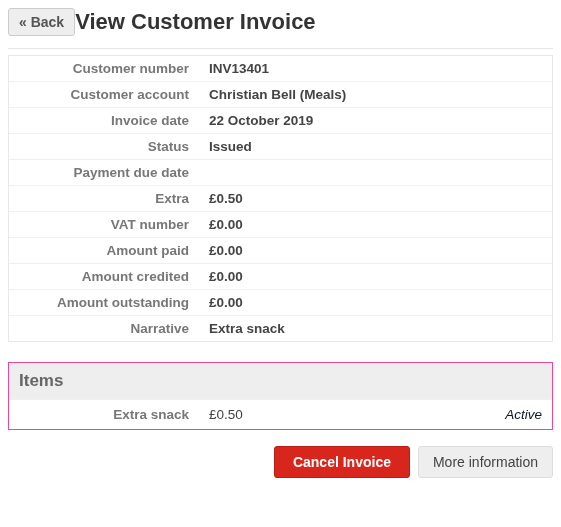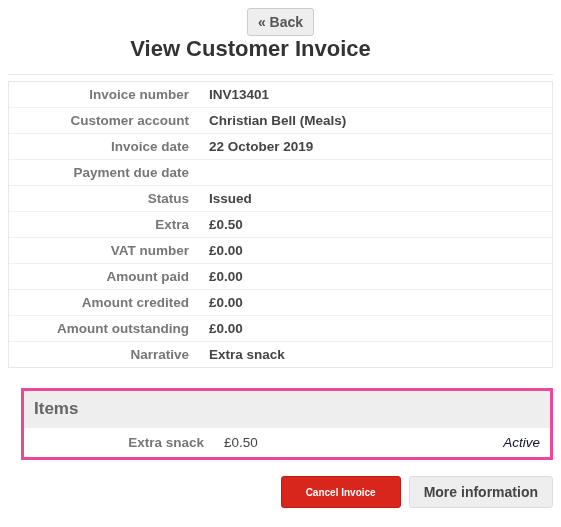--- a/index.html
+++ b/index.html
@@ -20,7 +20,6 @@
       padding-bottom: 12px;
       border-bottom: 1px solid #e5e5e5;
       margin-bottom: 6px;
-      flex-direction: column;
     }
     .back-btn {
       background: #eeeeee;

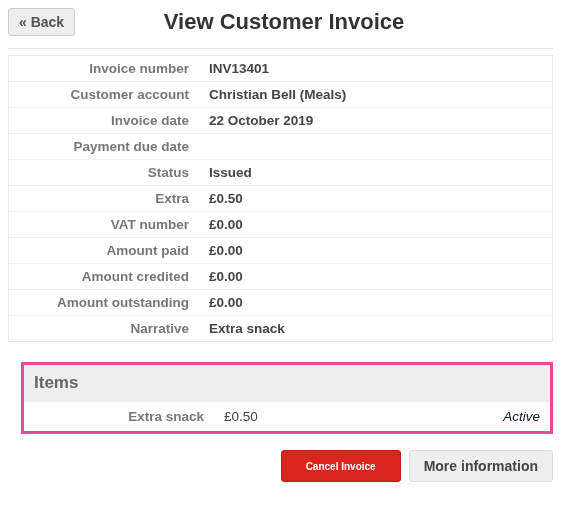--- a/index.html
+++ b/index.html
@@ -33,7 +33,6 @@
     }
     .title {
       flex: 1;
-      text-align: center;
       font-size: 22px;
       font-weight: bold;
       color: #333;

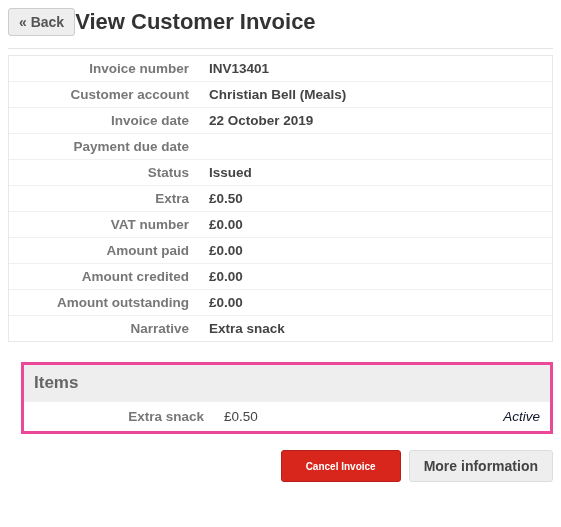--- a/index.html
+++ b/index.html
@@ -139,7 +139,7 @@
 
 <div class="details-table">
   <div class="details-row">
-    <div class="details-label">Invoice number</div>
+    <div class="details-label">Customer number</div>
     <div class="details-value">INV13401</div>
   </div>
   <div class="details-row">

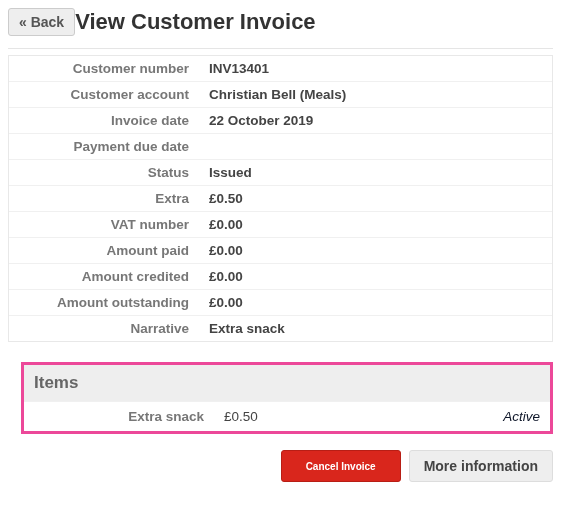--- a/index.html
+++ b/index.html
@@ -151,12 +151,12 @@
     <div class="details-value">22 October 2019</div>
   </div>
   <div class="details-row">
+    <div class="details-label">Status</div>
+    <div class="details-value">Issued</div>
+  </div>
+  <div class="details-row">
     <div class="details-label">Payment due date</div>
     <div class="details-value"></div>
-  </div>
-  <div class="details-row">
-    <div class="details-label">Status</div>
-    <div class="details-value">Issued</div>
   </div>
   <div class="details-row">
     <div class="details-label">Extra</div>

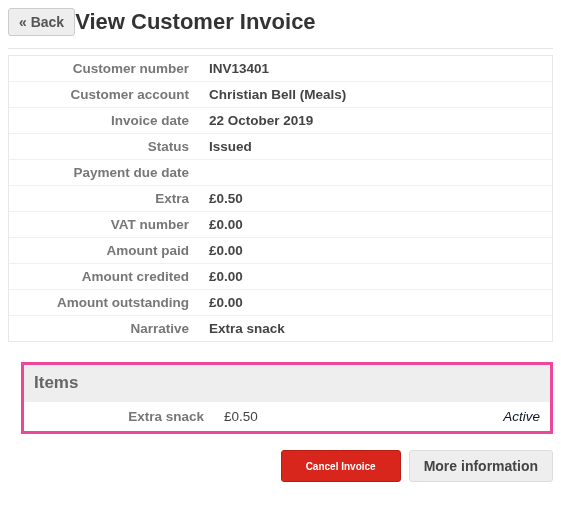--- a/index.html
+++ b/index.html
@@ -67,8 +67,7 @@
     }
     .items-section {
       margin-top: 20px;
-      border: 3px solid #ec4899;
-      margin-left: 13px;
+      border: 1px solid #ec4899;
     }
     .items-header {
       background: #eeeeee;

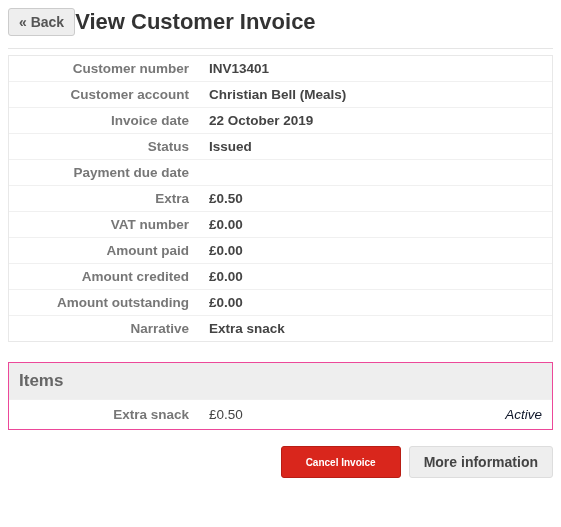--- a/index.html
+++ b/index.html
@@ -112,8 +112,8 @@
       color: #fff;
       border: 1px solid #b81e15;
       border-radius: 3px;
-      padding: 7px 24px;
-      font-size: 10px;
+      padding: 7px 18px;
+      font-size: 14px;
       font-weight: bold;
       cursor: pointer;
     }

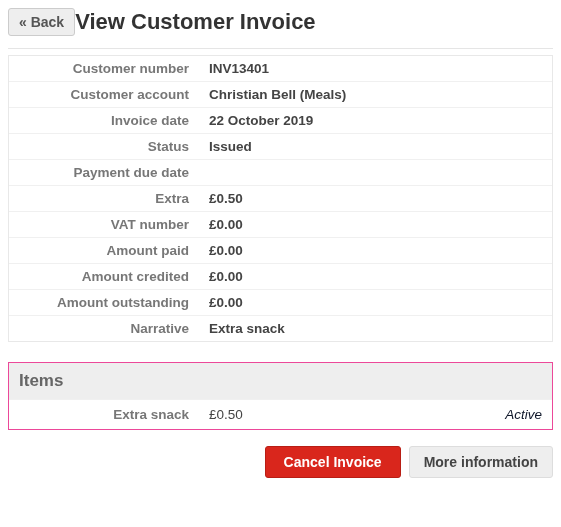--- a/index.html
+++ b/index.html
@@ -124,7 +124,7 @@
       border-radius: 3px;
       padding: 7px 14px;
       font-size: 14px;
-      font-weight: bold;
+      font-weight: normal;
       cursor: pointer;
     }
   </style>

